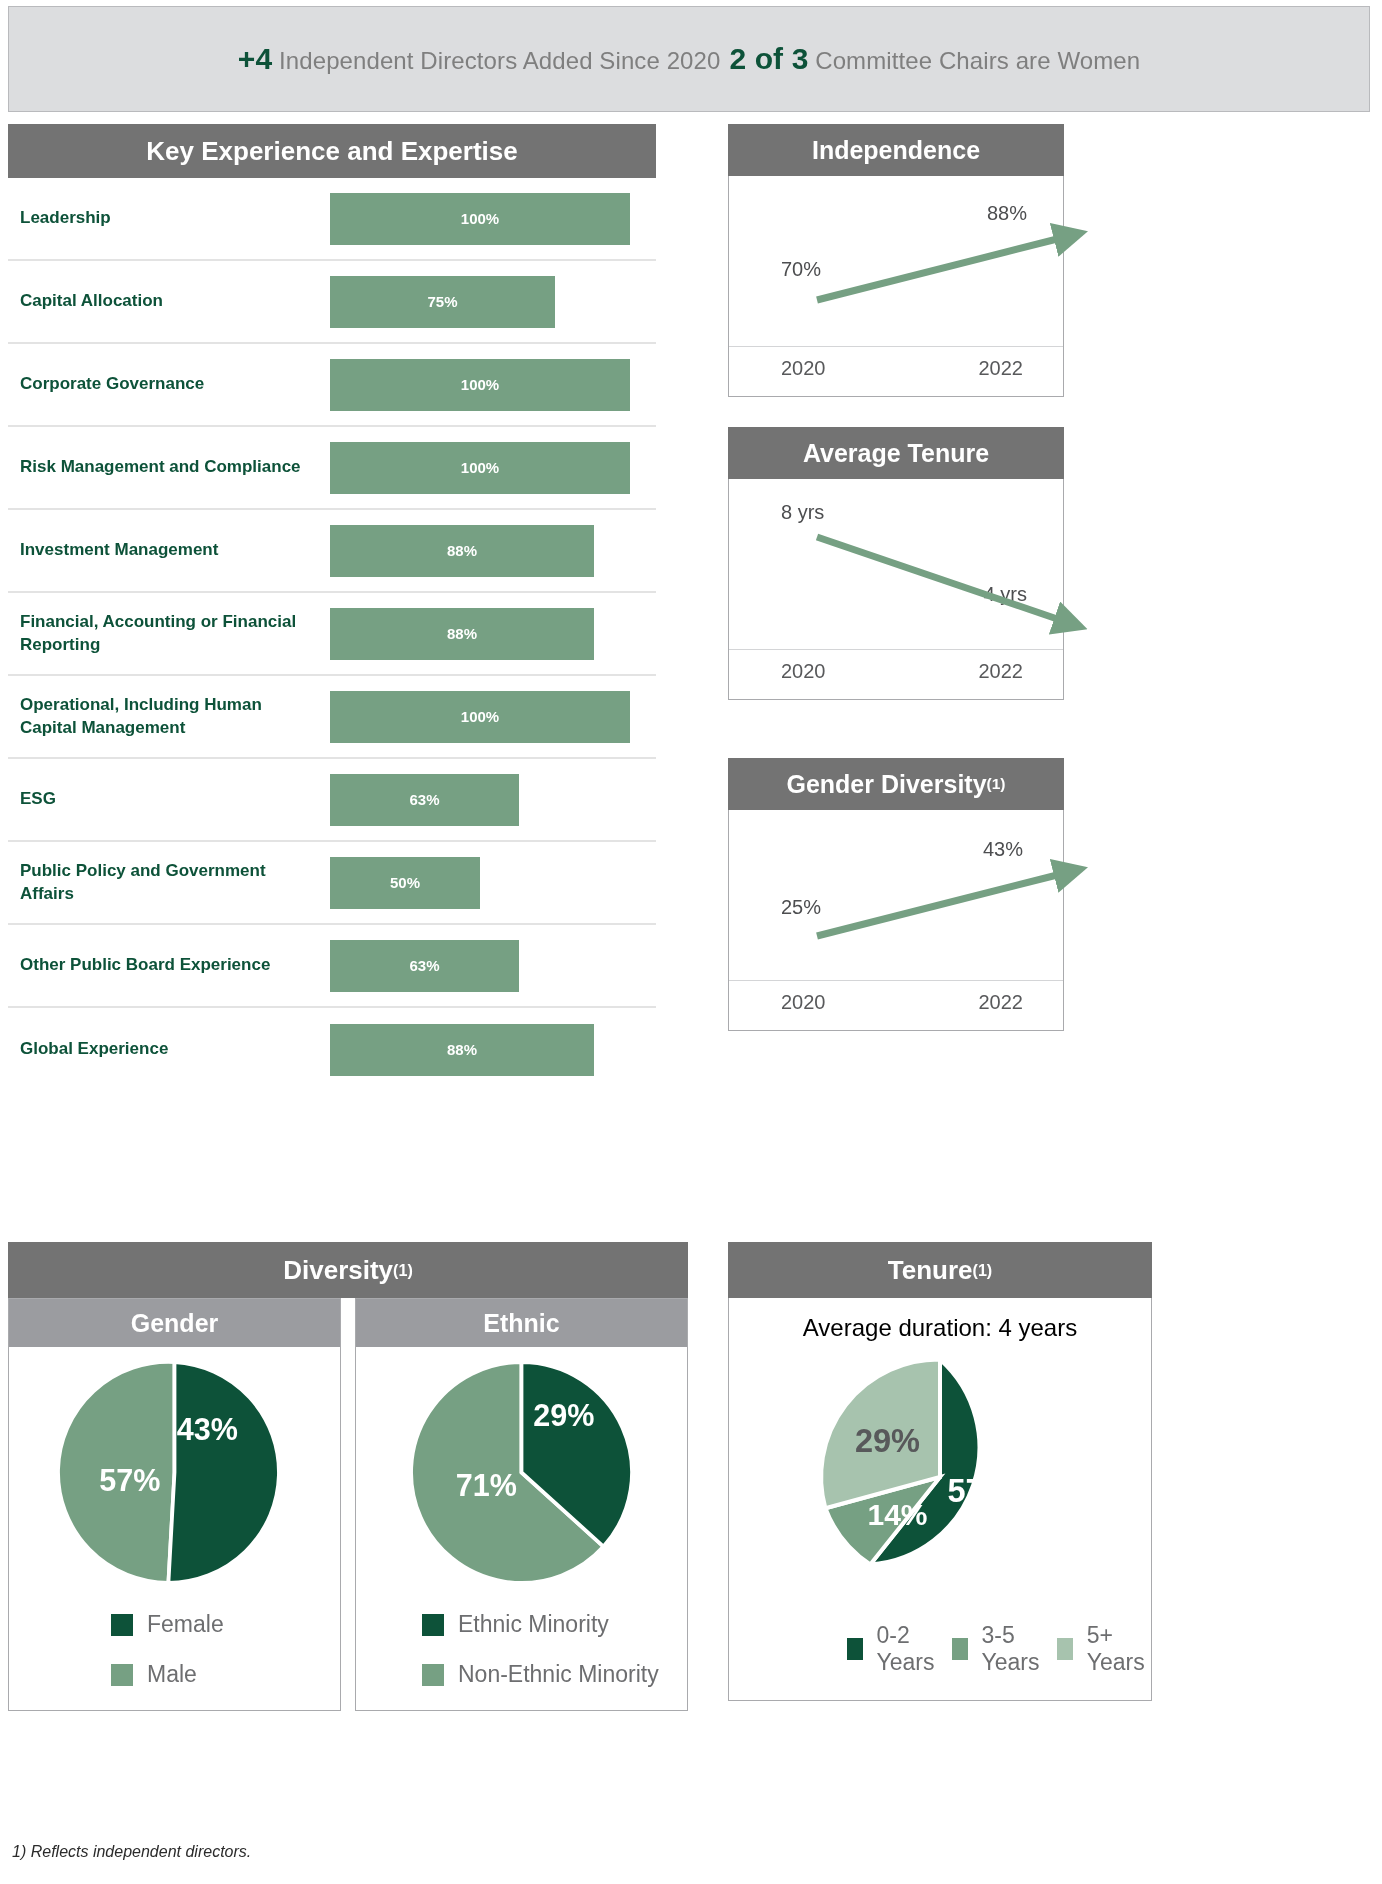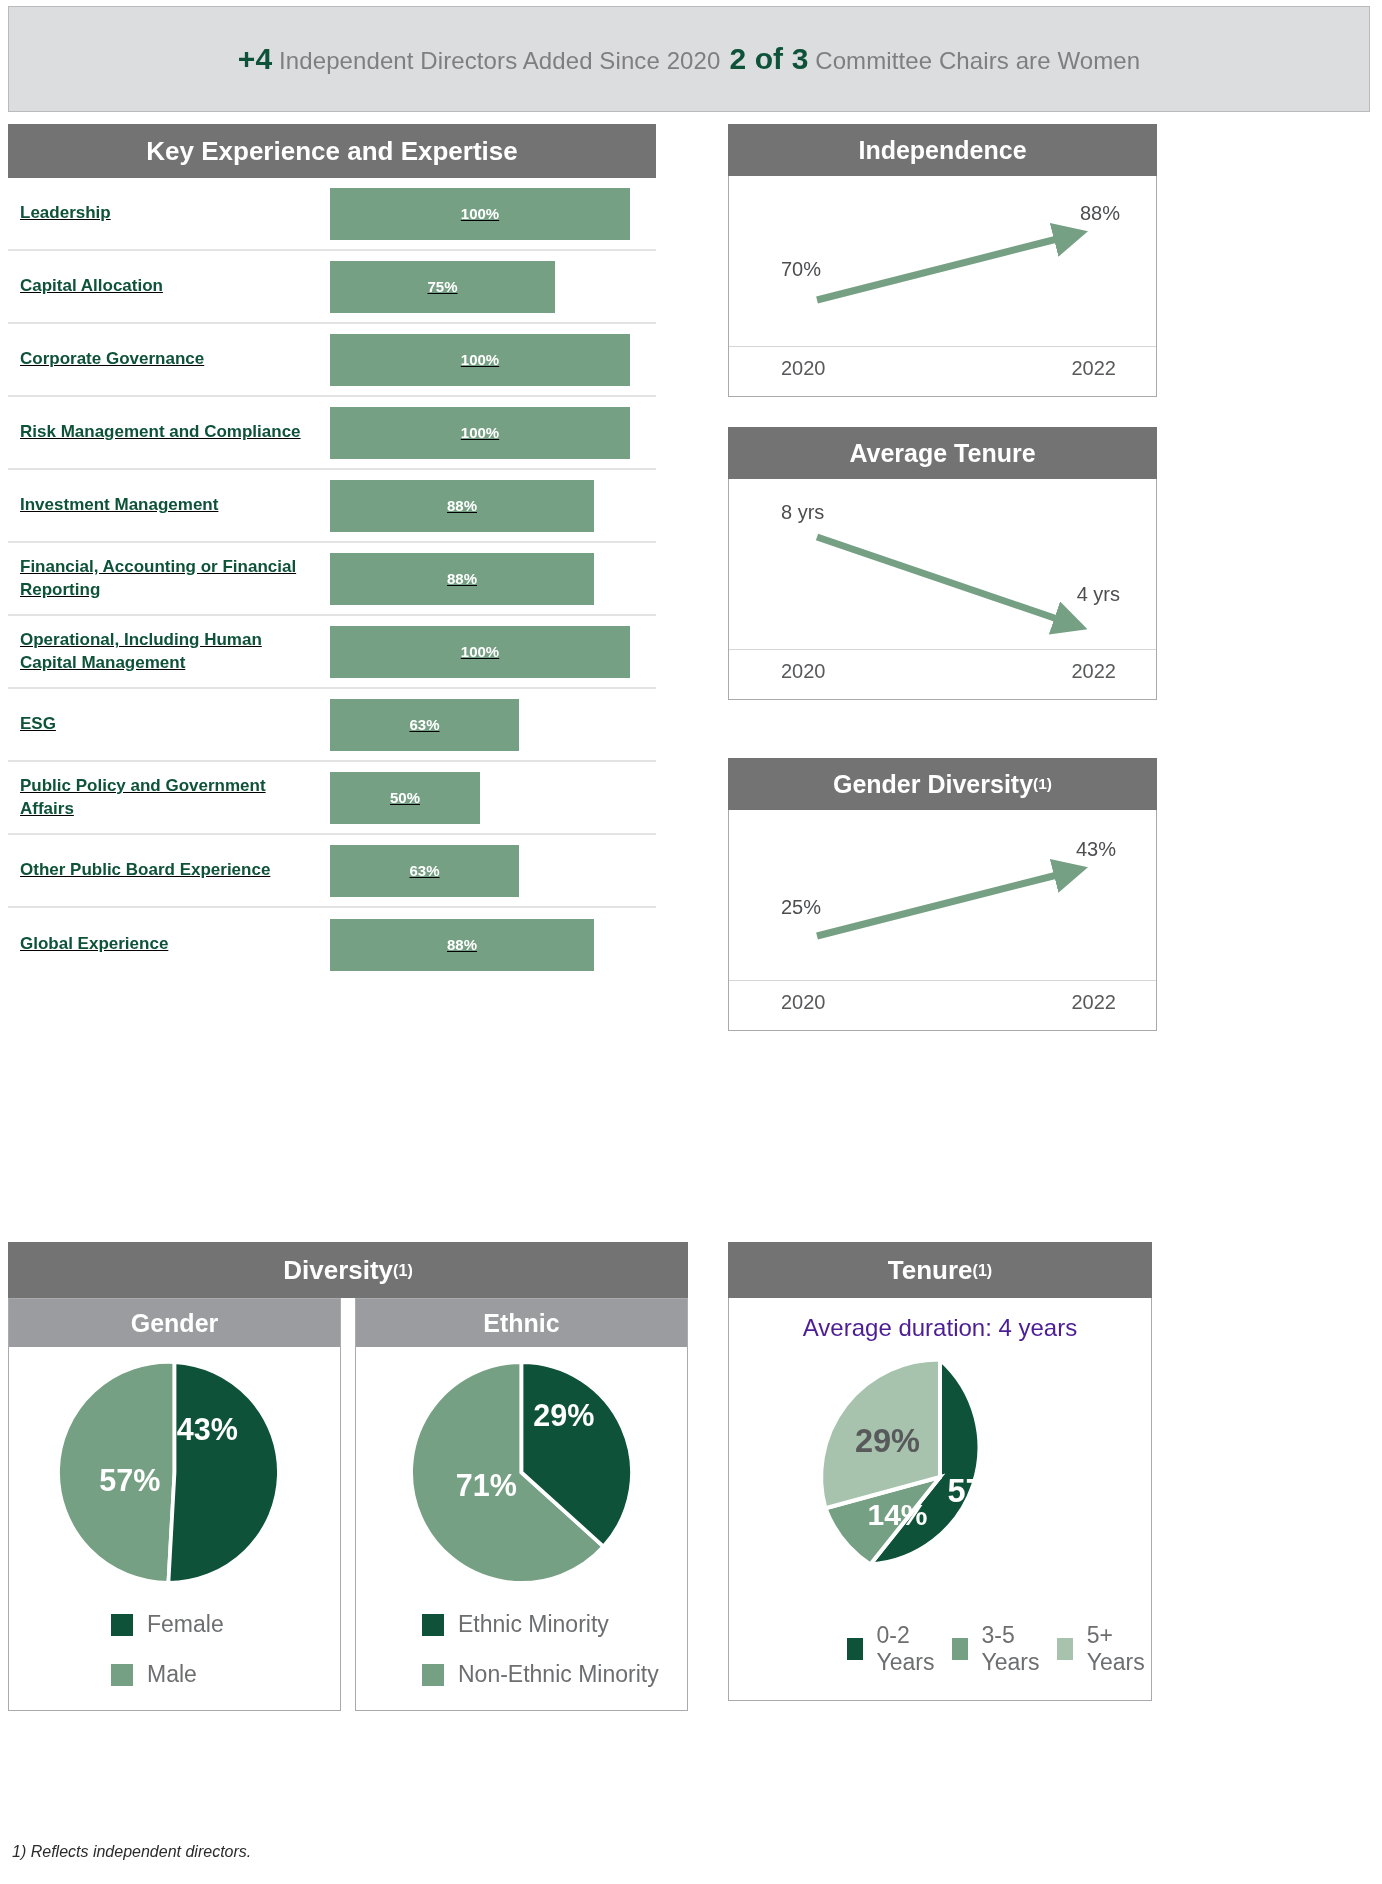--- a/index.html
+++ b/index.html
@@ -48,7 +48,7 @@
   }
 
   
-  .trend { position: absolute; width: 429px; }
+  .trend { position: absolute; width: 336px; }
   .trend-title { height: 52px; font-size: 25px; }
   .trend-body { border: 1px solid #a9aaad; border-top: none; background: #fff; position: relative; }
   .trend-plot { position: relative; height: 170px; }

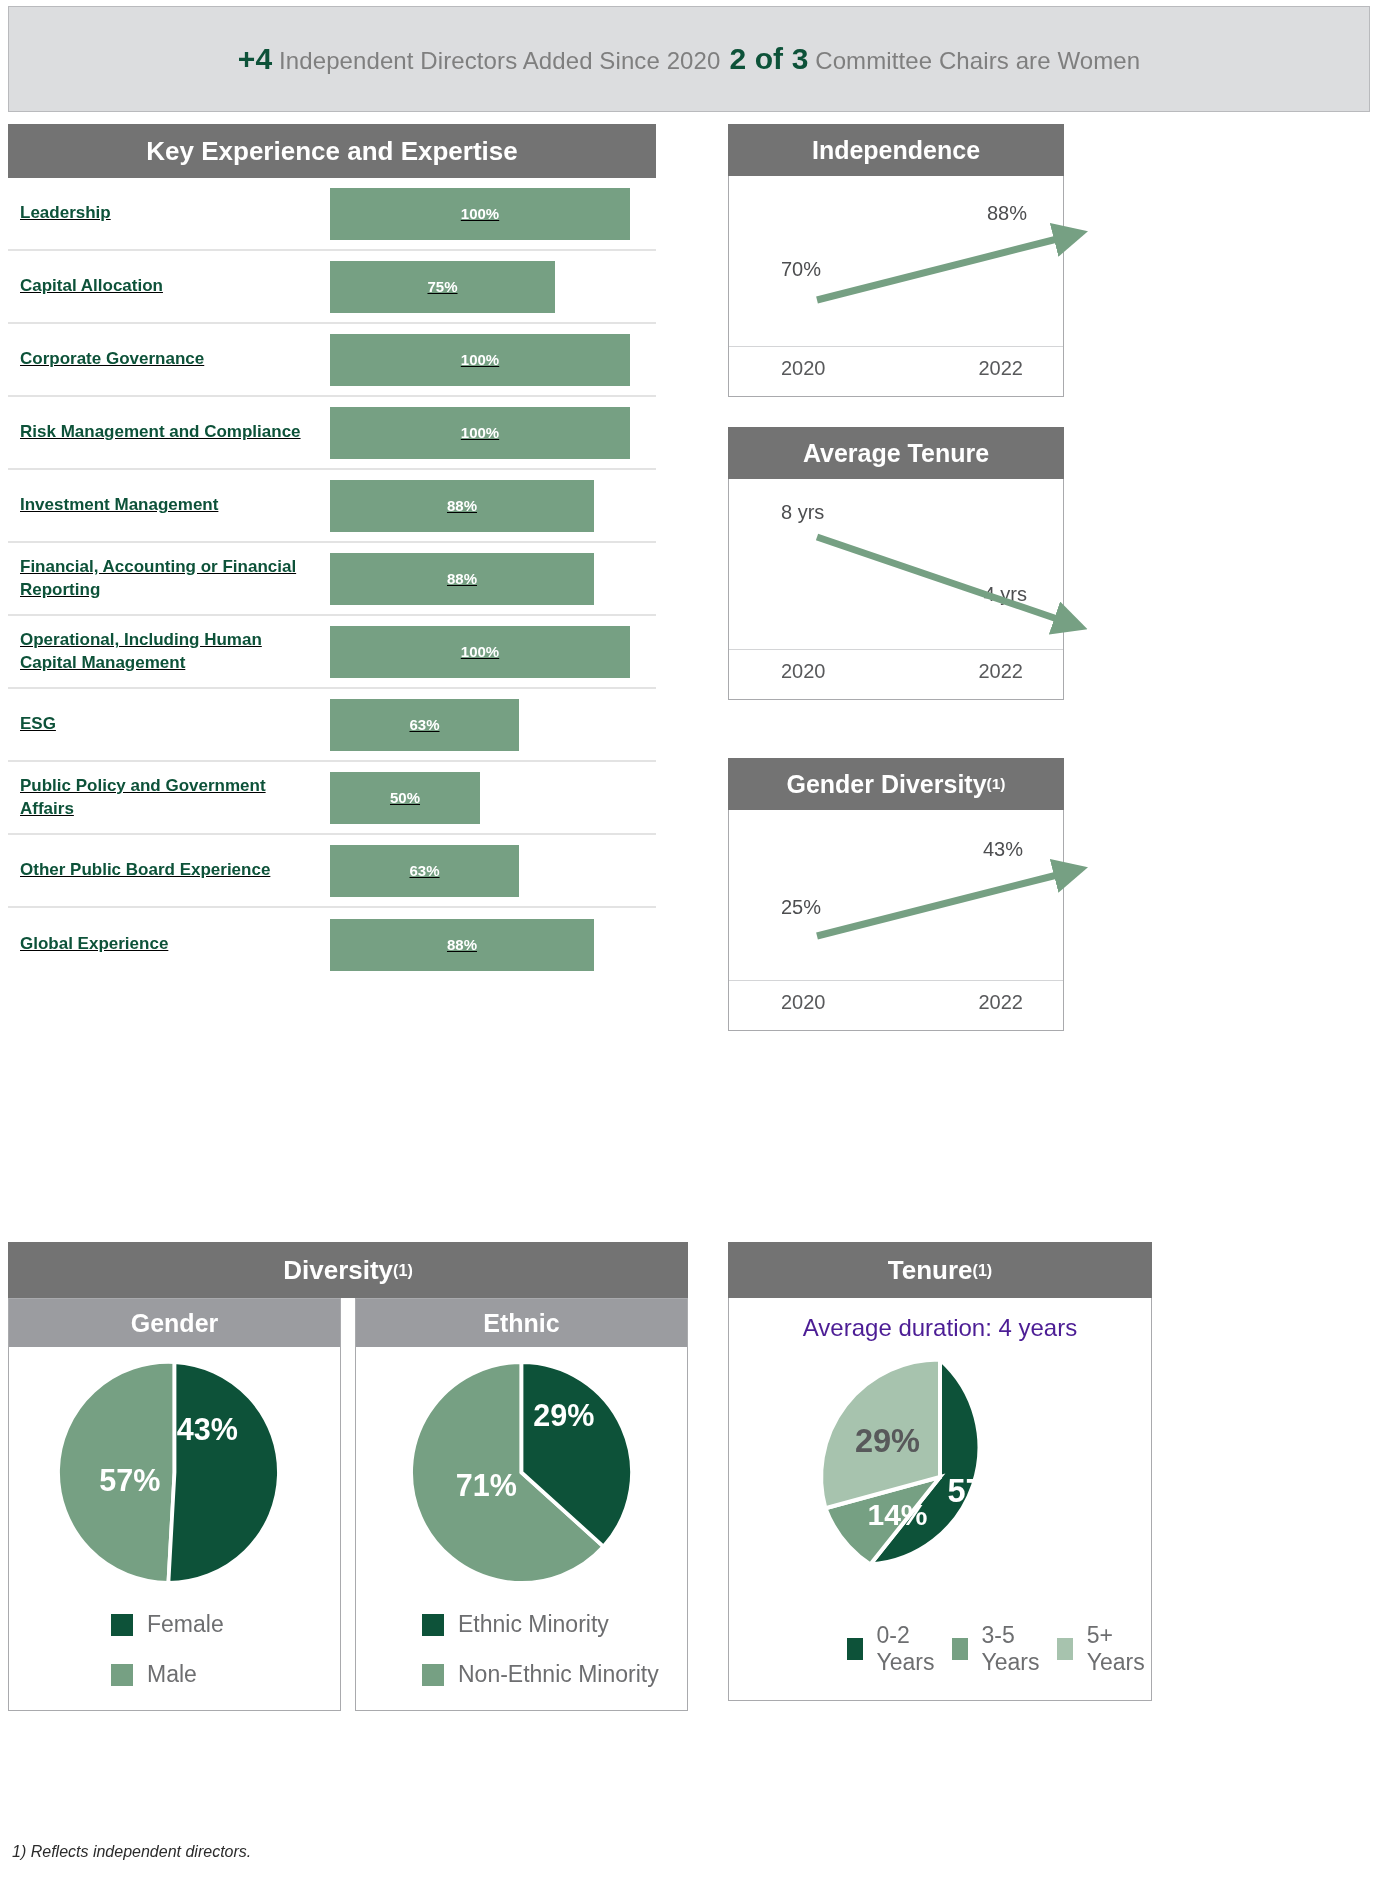--- a/index.html
+++ b/index.html
@@ -34,7 +34,7 @@
   .kee-rows { width: 648px; }
   .kee-row {
     position: relative; display: flex; align-items: center;
-    border-bottom: 2px solid #e3e3e3; height: 73px; text-decoration: underline;
+    border-bottom: 2px solid #e3e3e3; height: 83px;
   }
   .kee-row:last-child { border-bottom: none; }
   .kee-label {

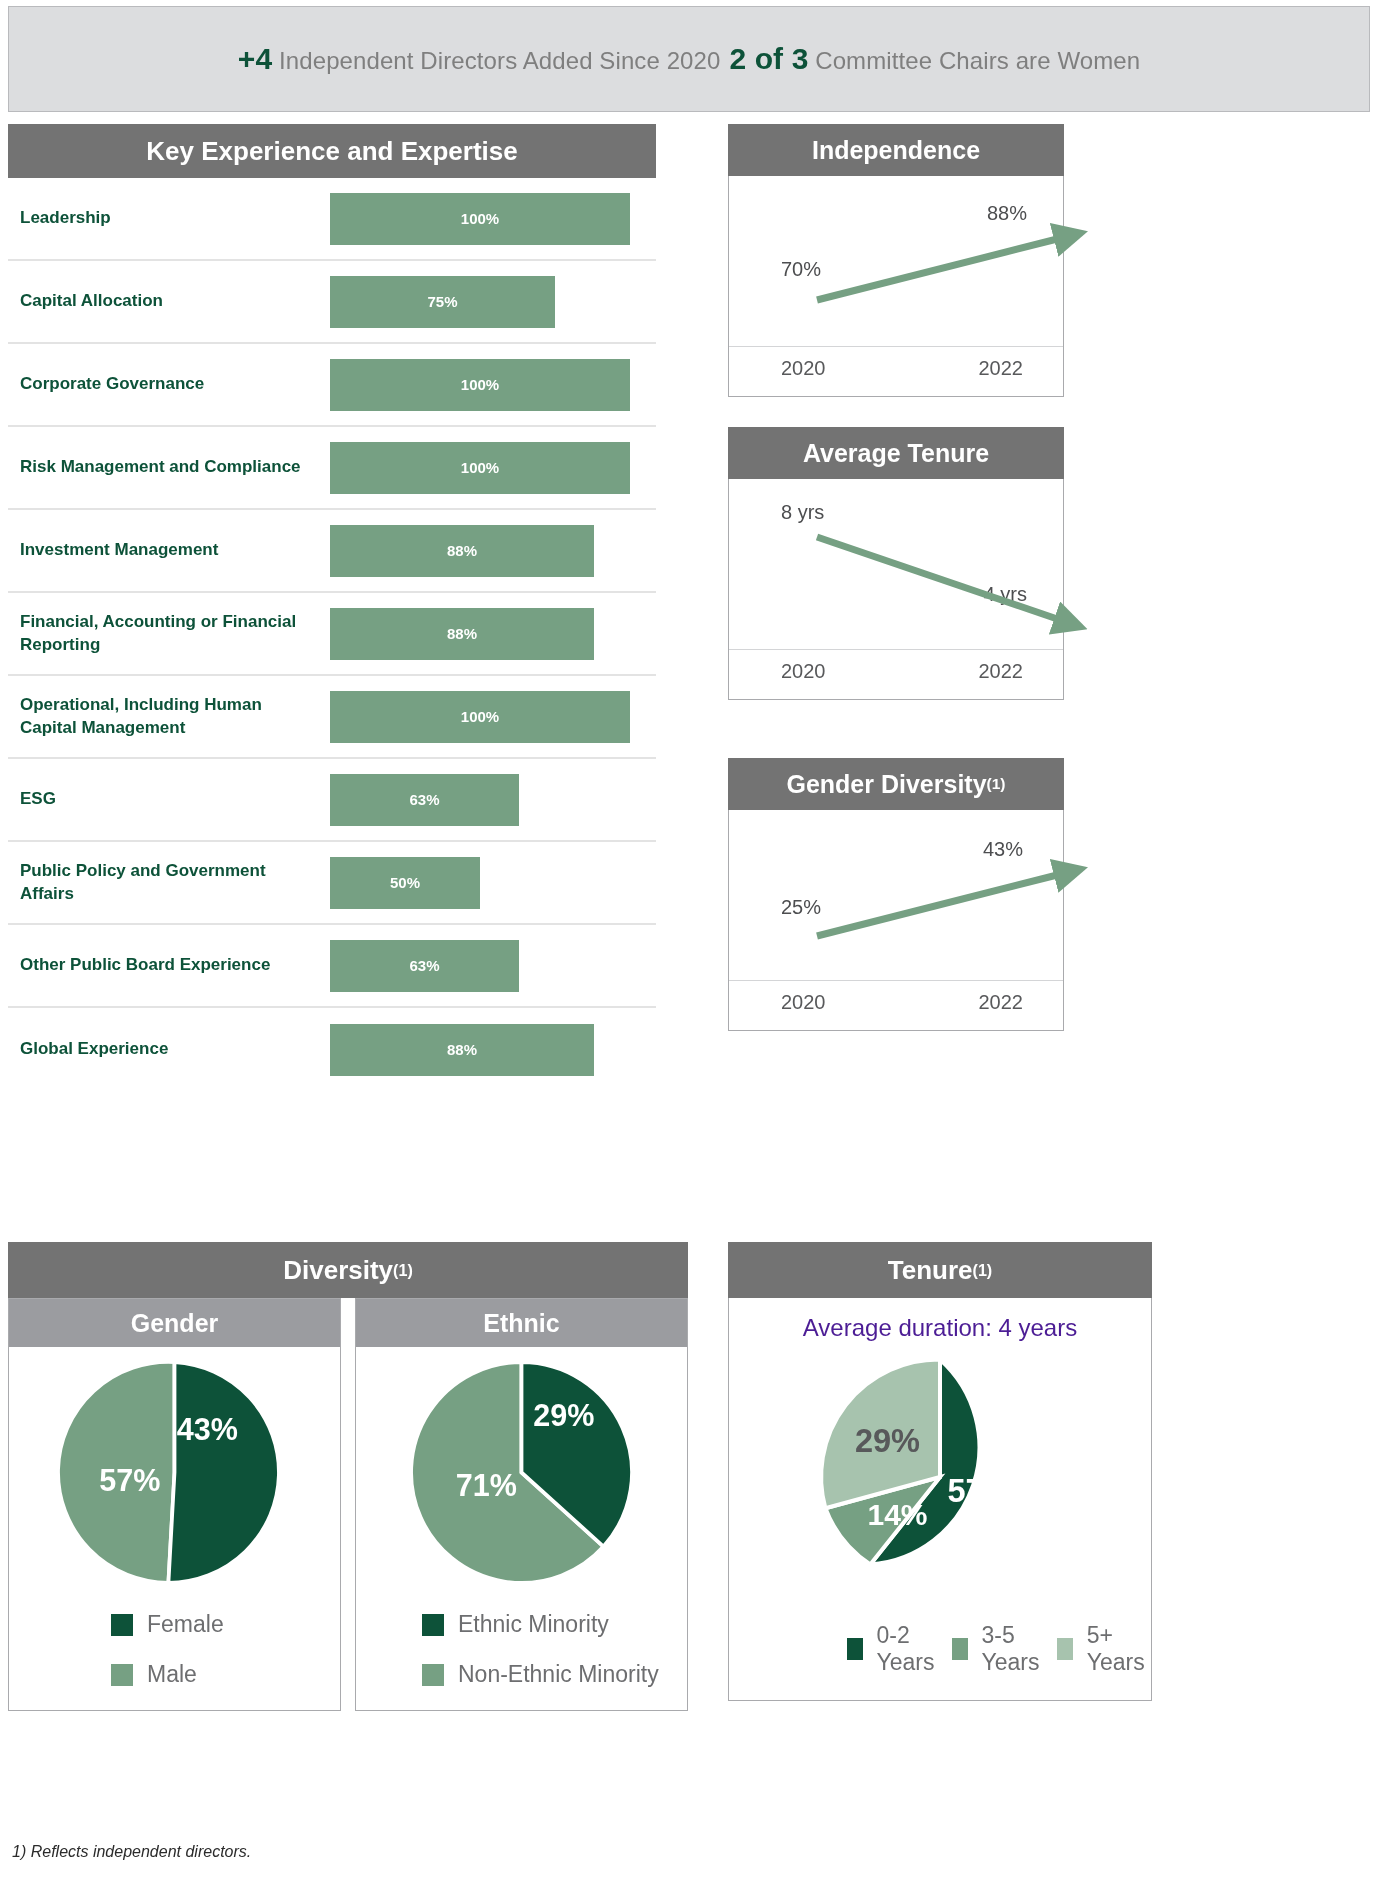--- a/index.html
+++ b/index.html
@@ -77,7 +77,7 @@
   .tenure { position: absolute; left: 728px; top: 1242px; width: 424px; }
   .ten-title { height: 56px; font-size: 26px; }
   .ten-body { border: 1px solid #a9aaad; border-top: none; background: #fff; padding-top: 16px; }
-  .ten-avg { text-align: center; font-size: 24px; color: #4c1d95; }
+  .ten-avg { text-align: center; font-size: 24px; color: #000000; }
   .ten-pie { position: relative; height: 270px; display: flex; align-items: center; justify-content: center; }
   .ten-legend { padding: 10px 0 24px 0; display: flex; gap: 7px; align-items: flex-start; }
 

